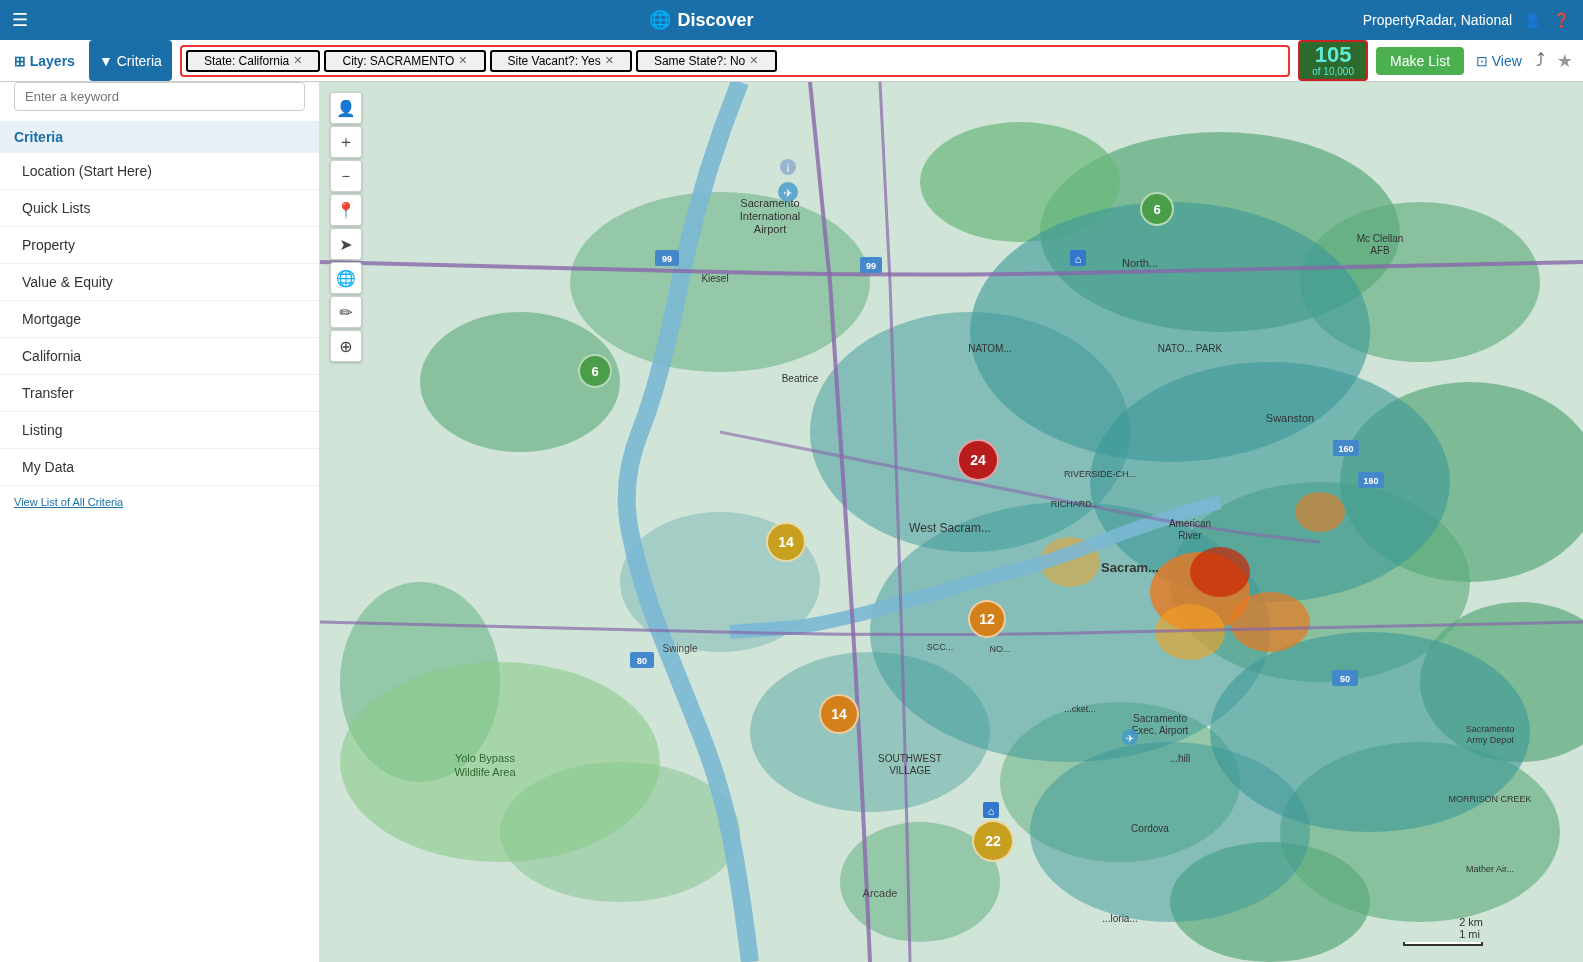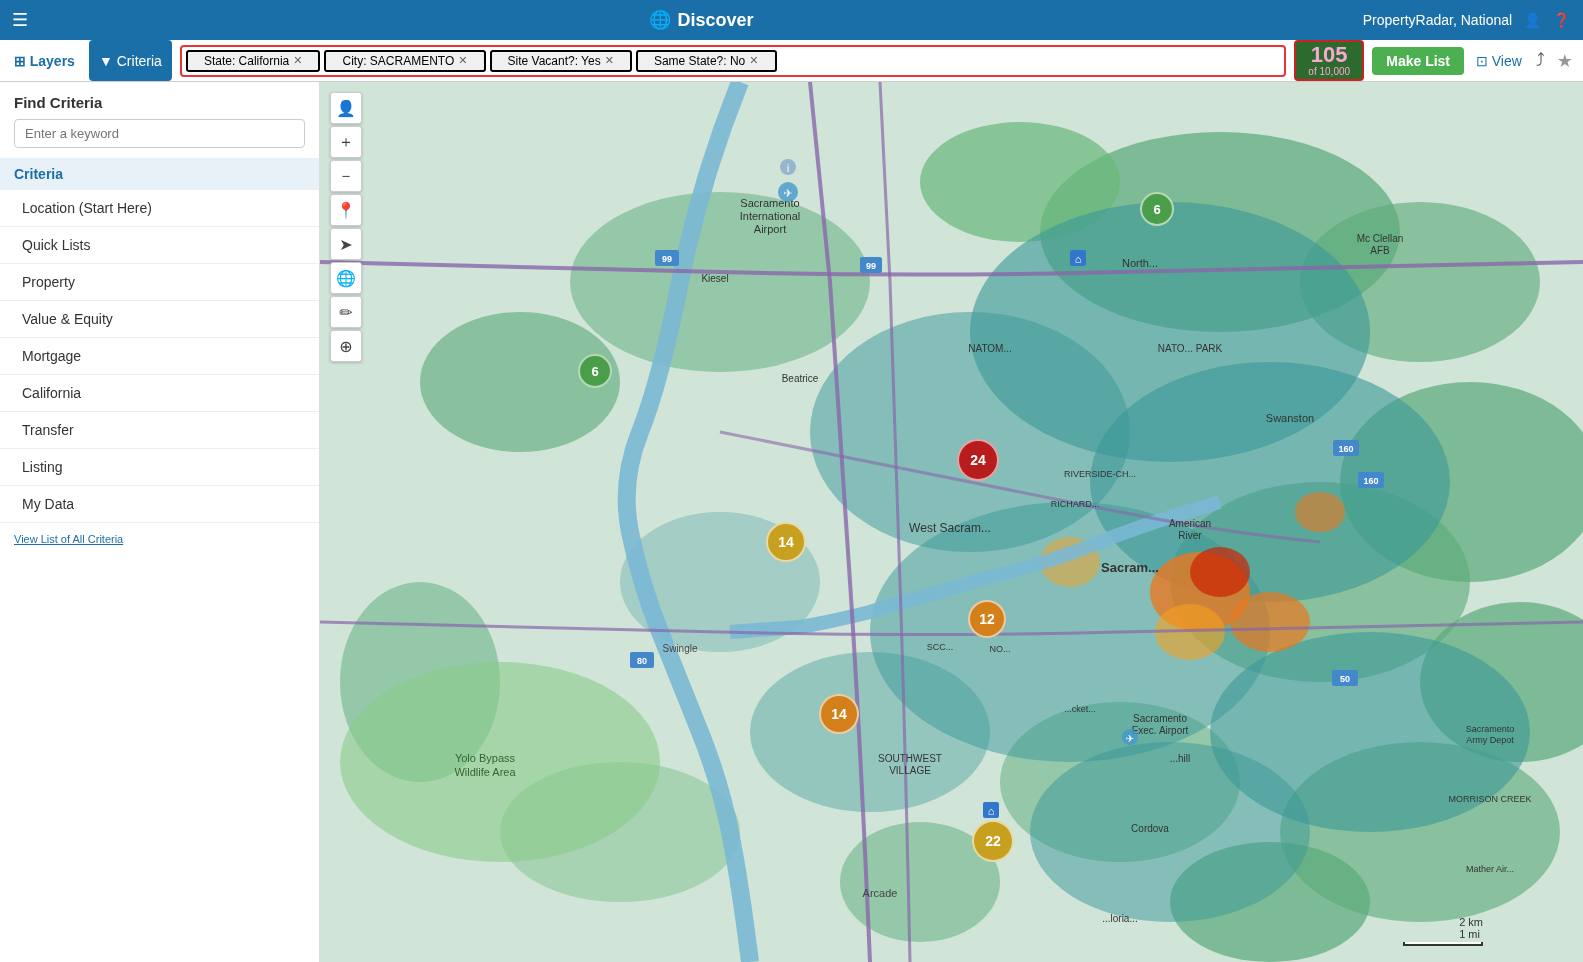--- a/index.html
+++ b/index.html
@@ -103,7 +103,7 @@
 
     .result-count-box {
       background: #2d6a2d;
-      color: #f9a8d4;
+      color: #5eead4;
       padding: 2px 12px;
       border-radius: 4px;
       border: 2px solid #e33;

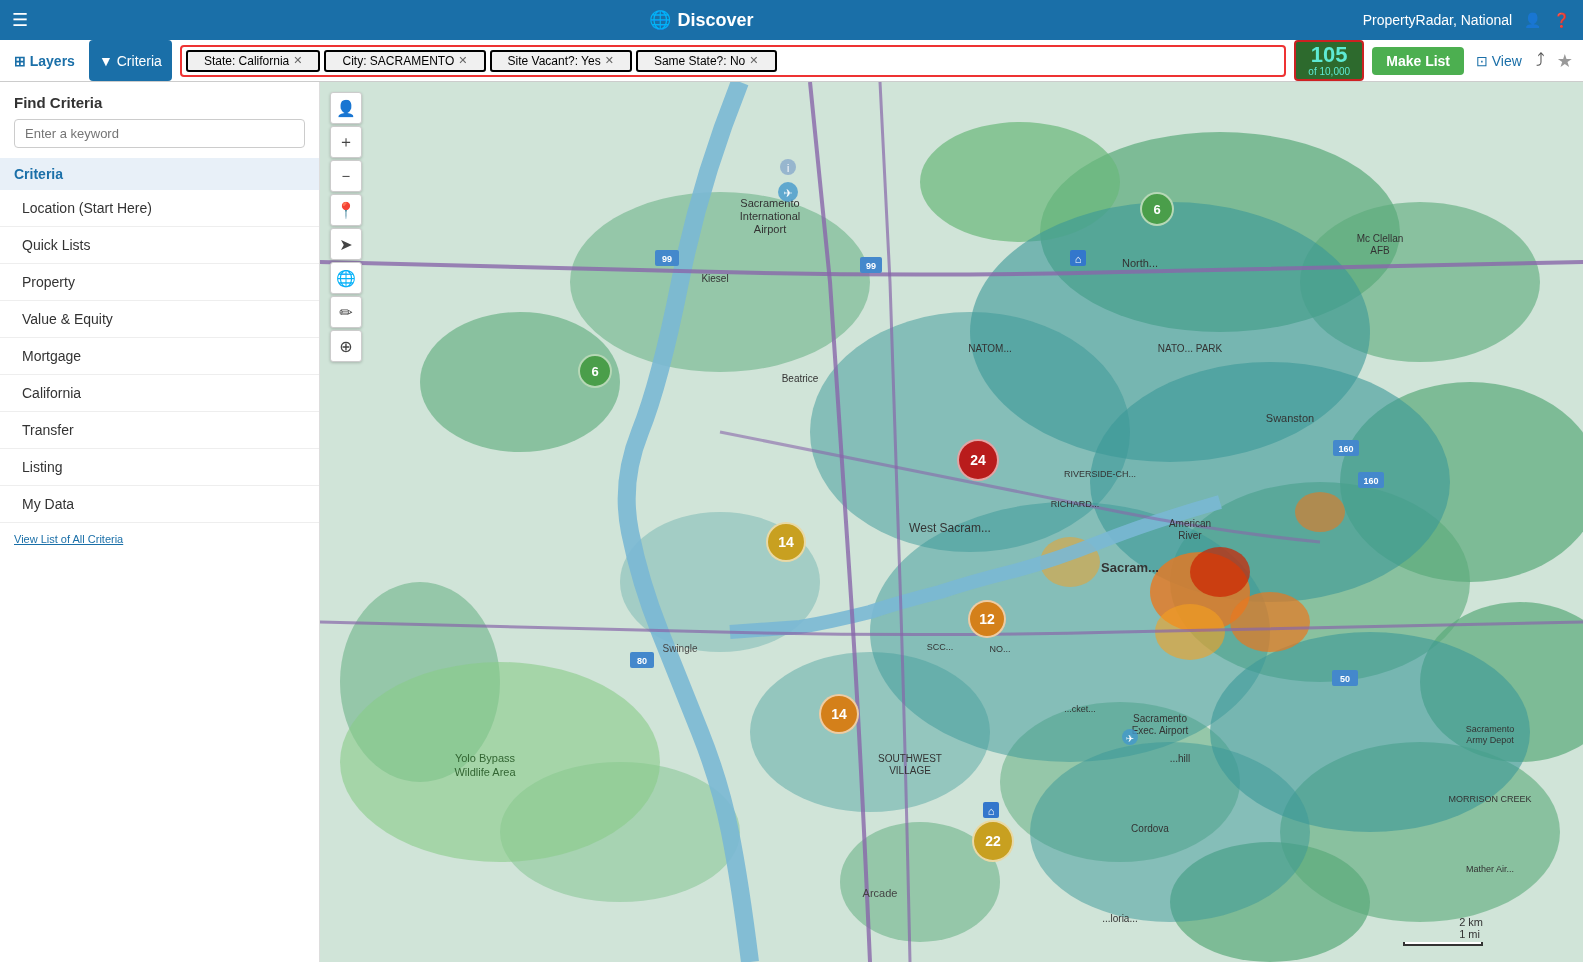--- a/index.html
+++ b/index.html
@@ -122,7 +122,7 @@
       padding: 6px 14px;
       font-size: 14px;
       cursor: pointer;
-      font-weight: bold;
+      font-weight: normal;
       margin: 0 4px;
     }
     .view-btn {

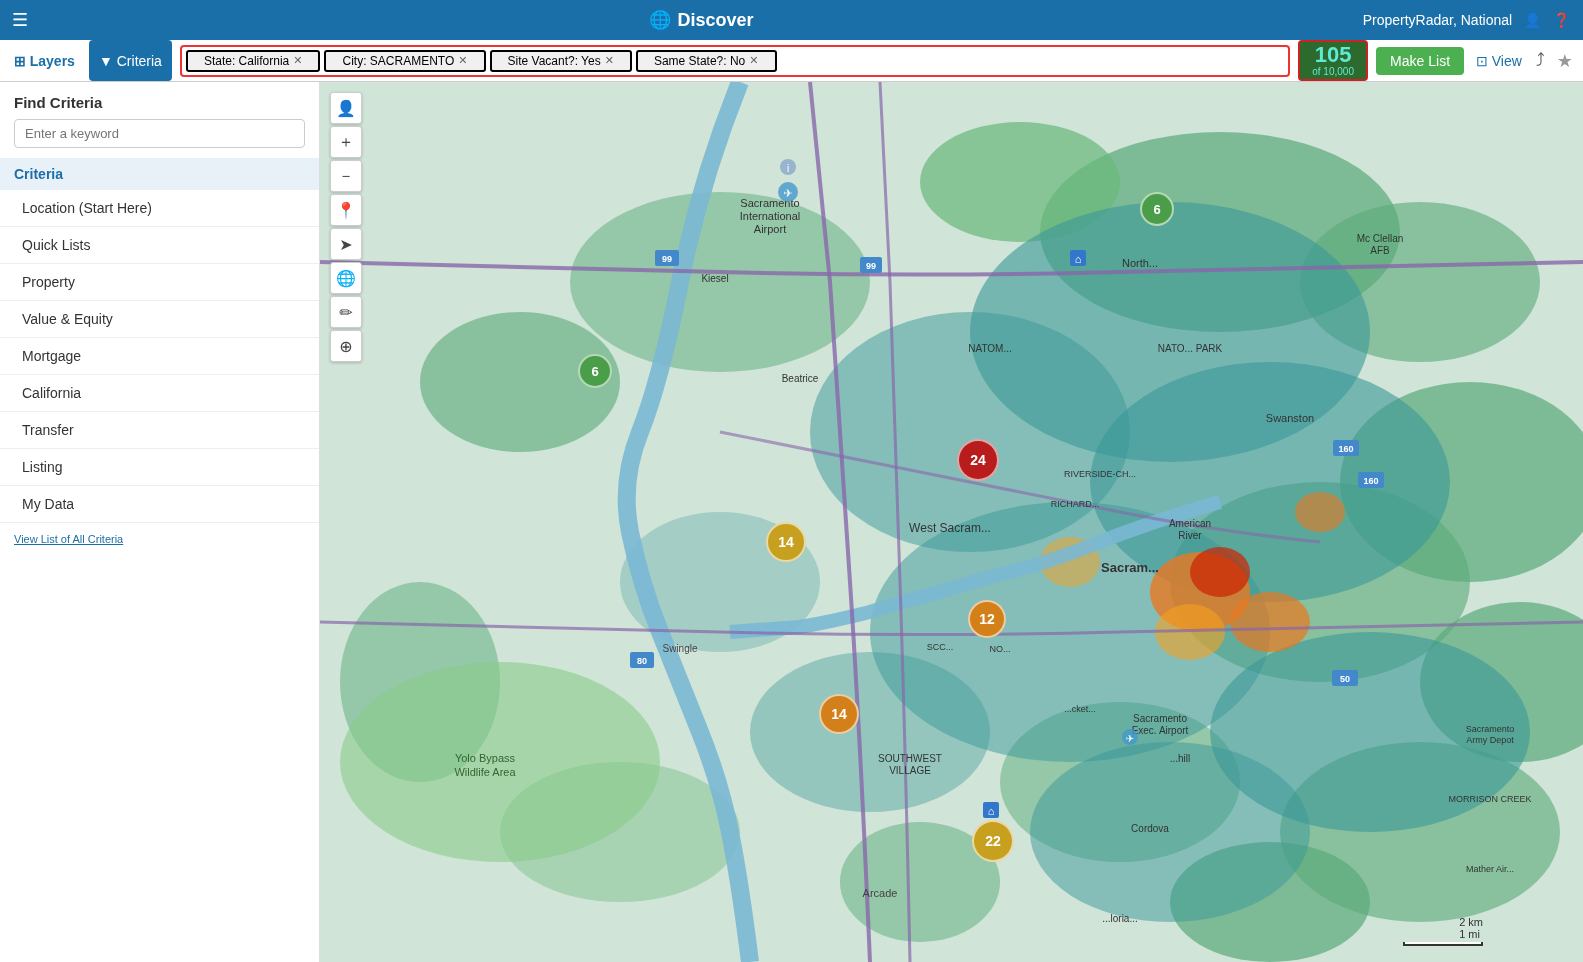--- a/index.html
+++ b/index.html
@@ -334,7 +334,6 @@
 </div>
 
 <div id="sidebar">
-  <div class="sidebar-header">Find Criteria</div>
   <input class="keyword-input" type="text" placeholder="Enter a keyword" style="">
   <a class="criteria-link">Criteria</a>
   <a class="menu-item">Location (Start Here)</a>

